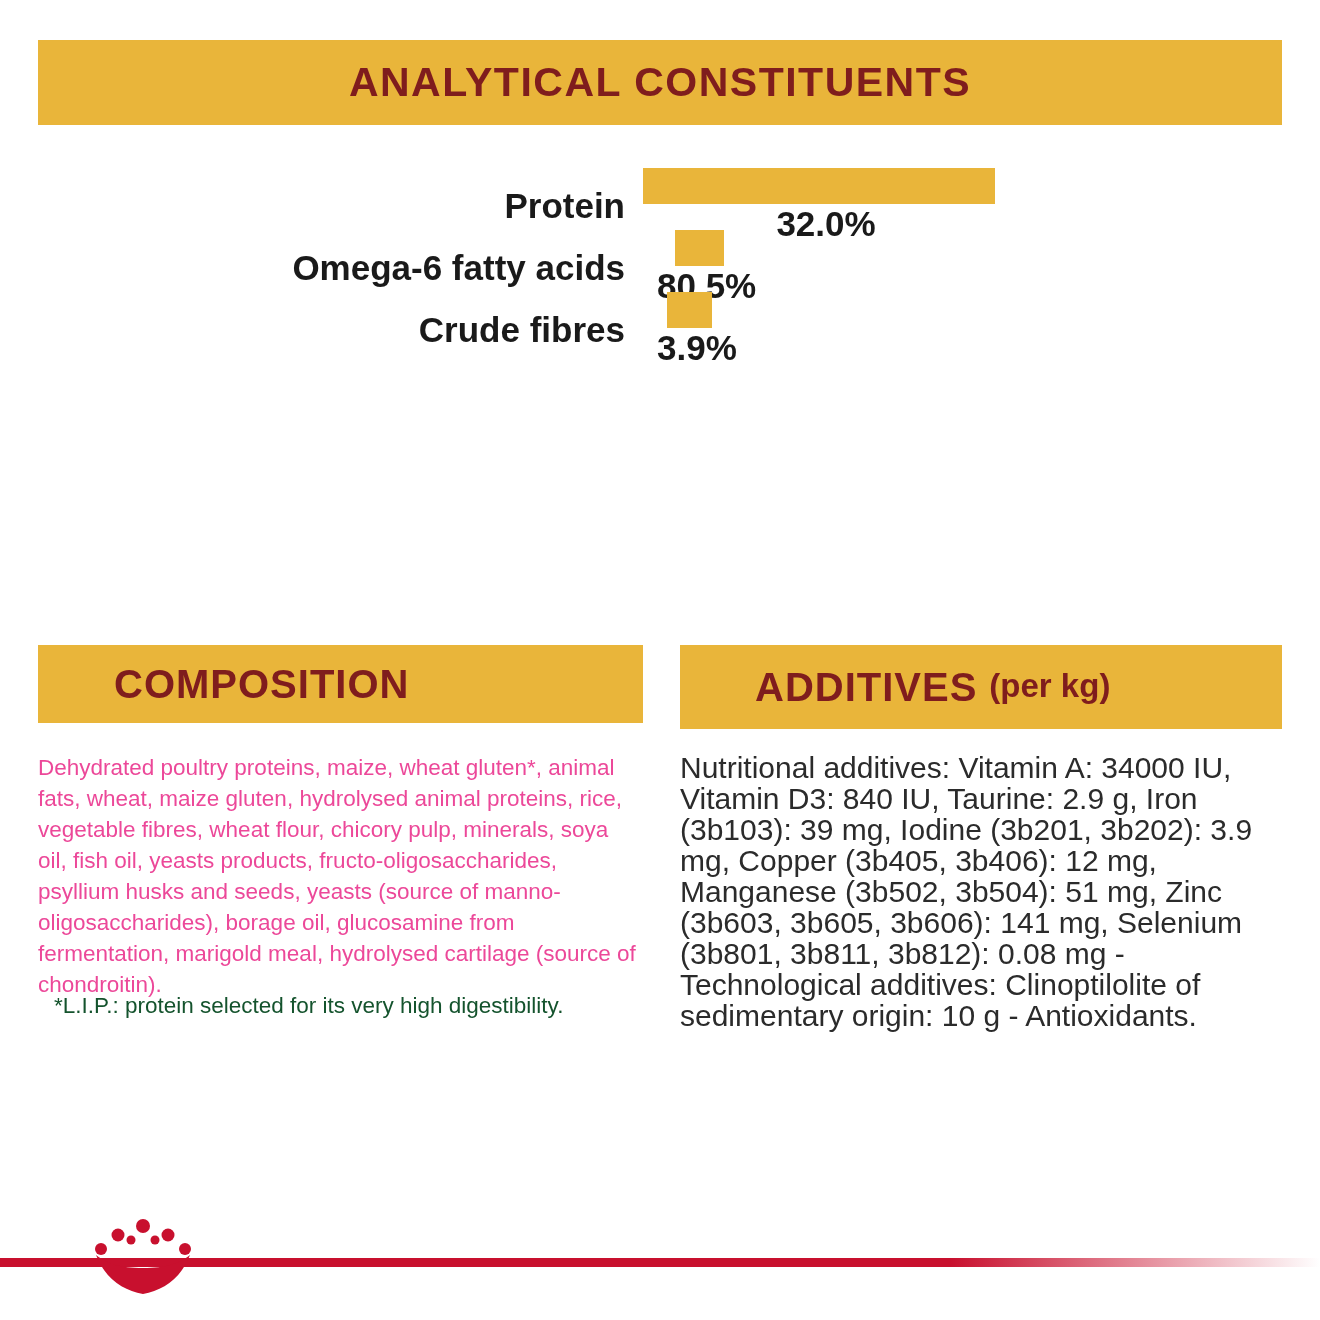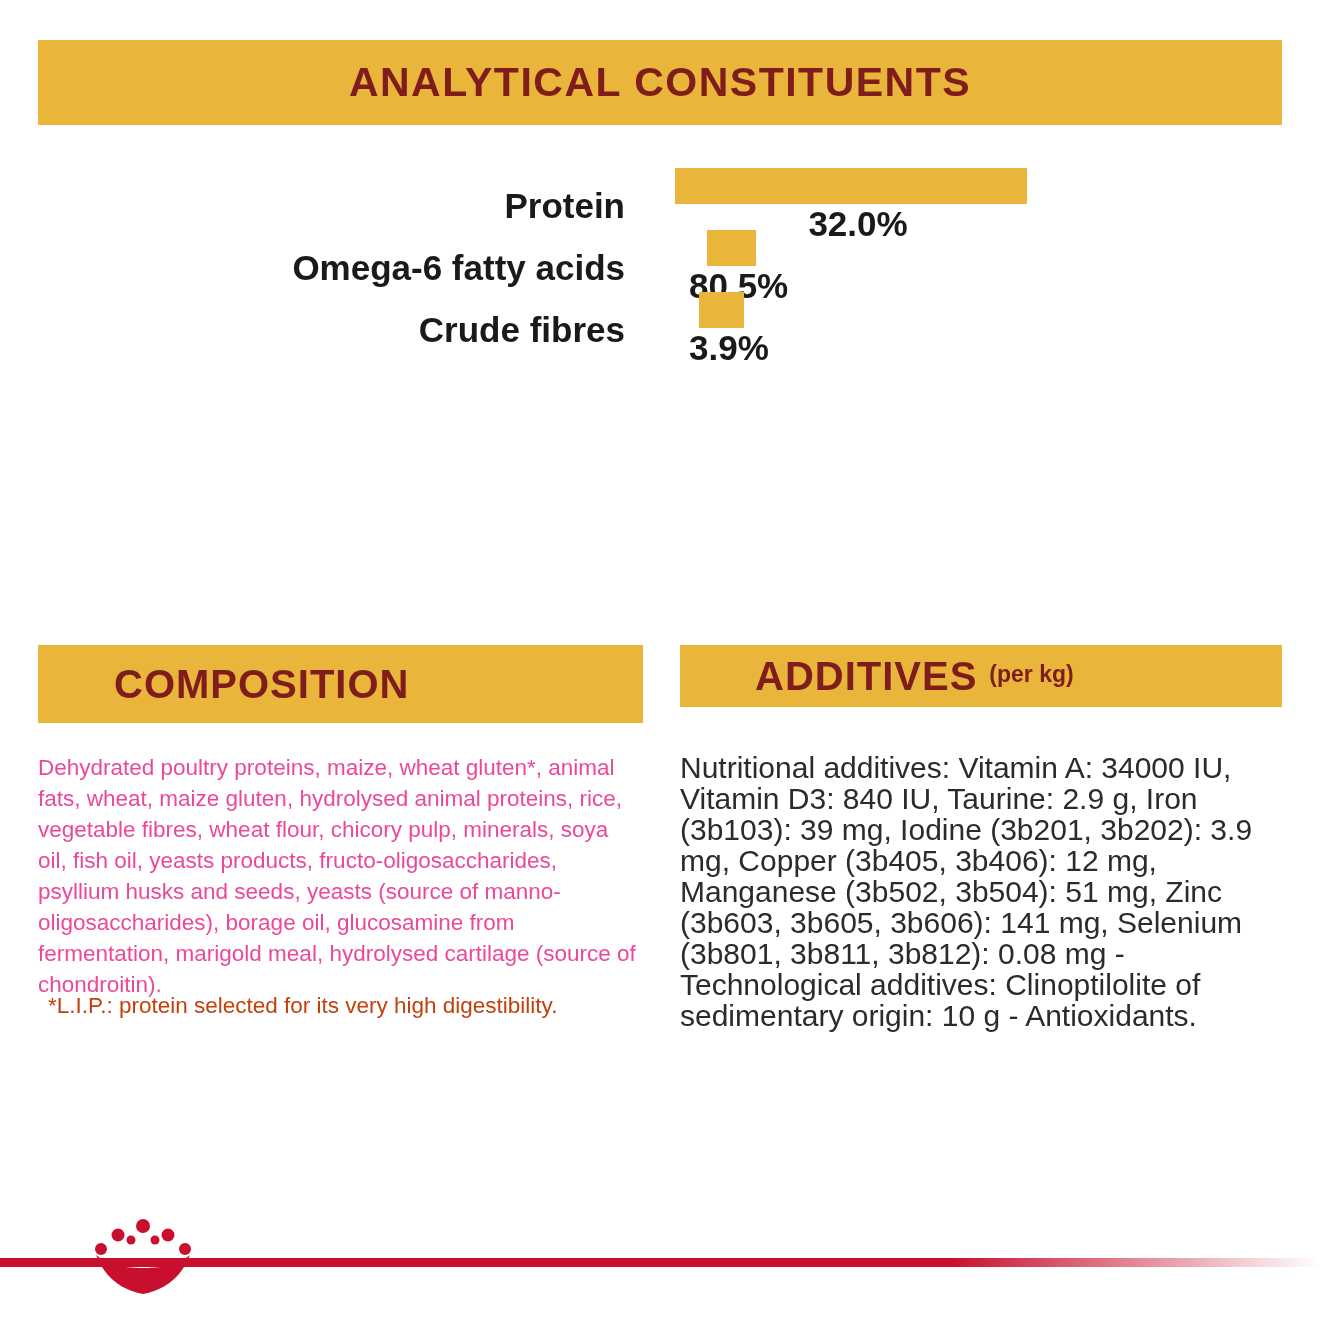--- a/index.html
+++ b/index.html
@@ -55,7 +55,6 @@
     display: flex;
     align-items: center;
     height: 62px;
-    gap: 32px;
   }
   .const-label {
     width: 605px;

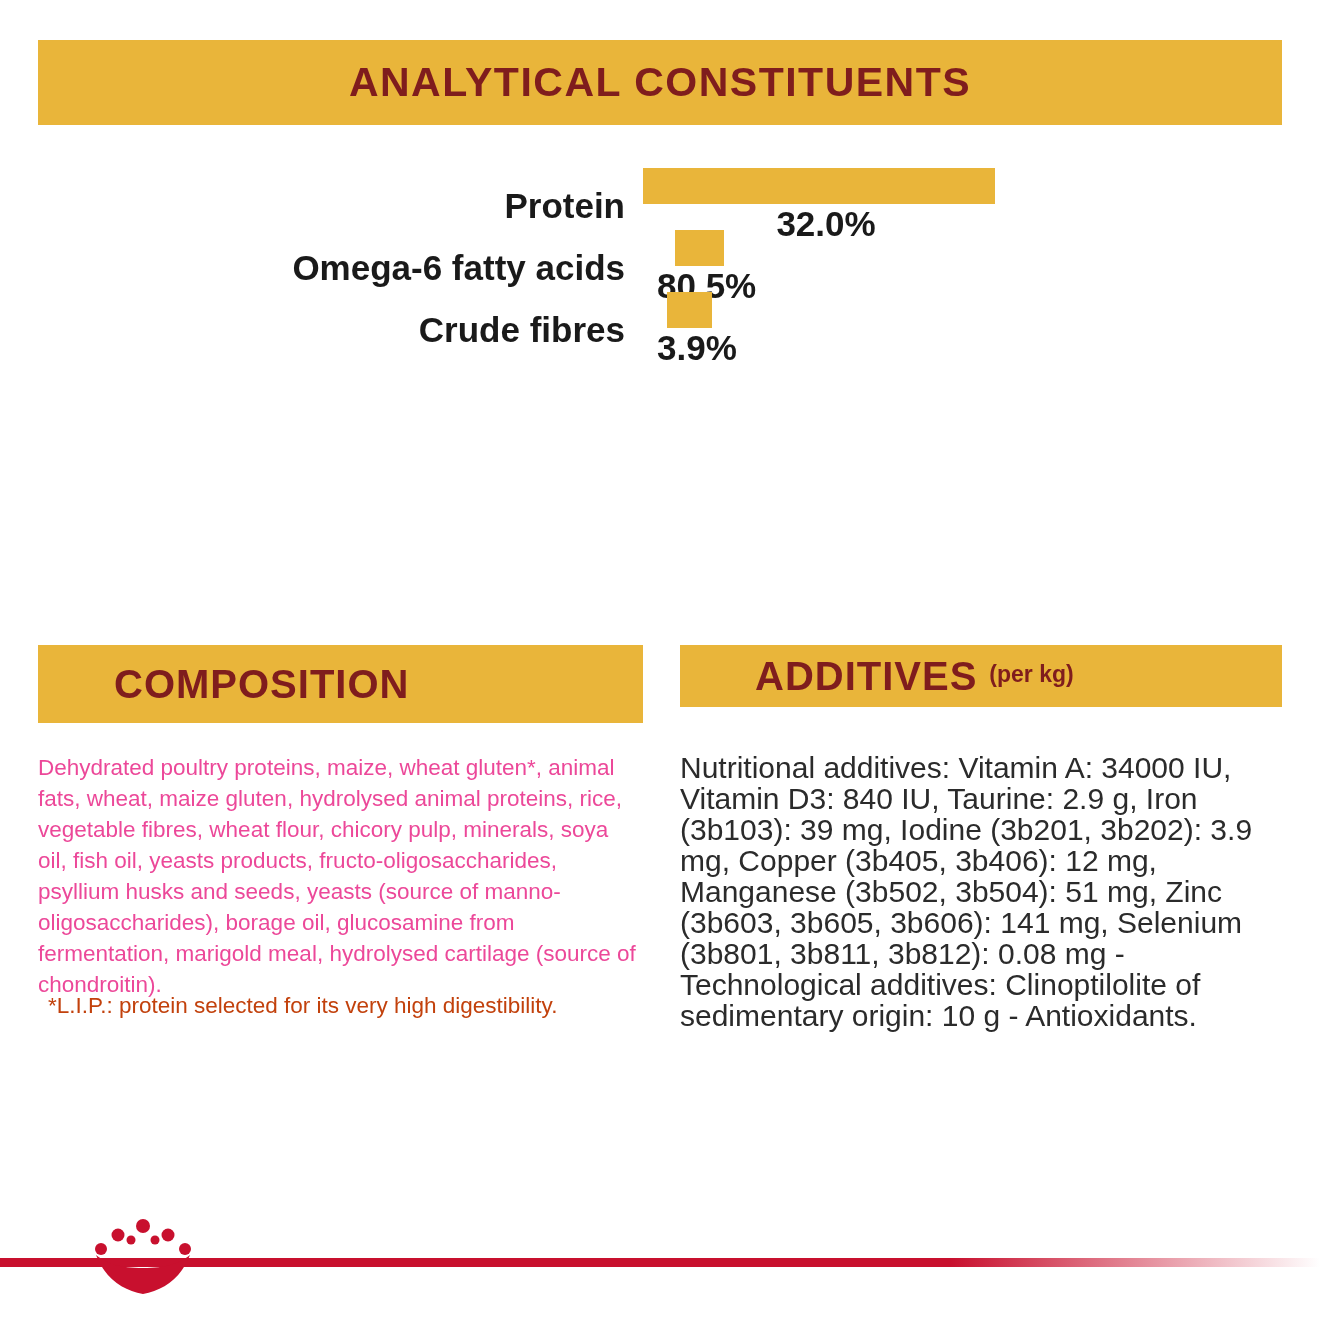--- a/index.html
+++ b/index.html
@@ -102,7 +102,7 @@
     left: 680px;
     top: 645px;
     width: 602px;
-    height: 62px;
+    height: 84px;
     padding-left: 75px;
   }
   #additives-header .title-text {

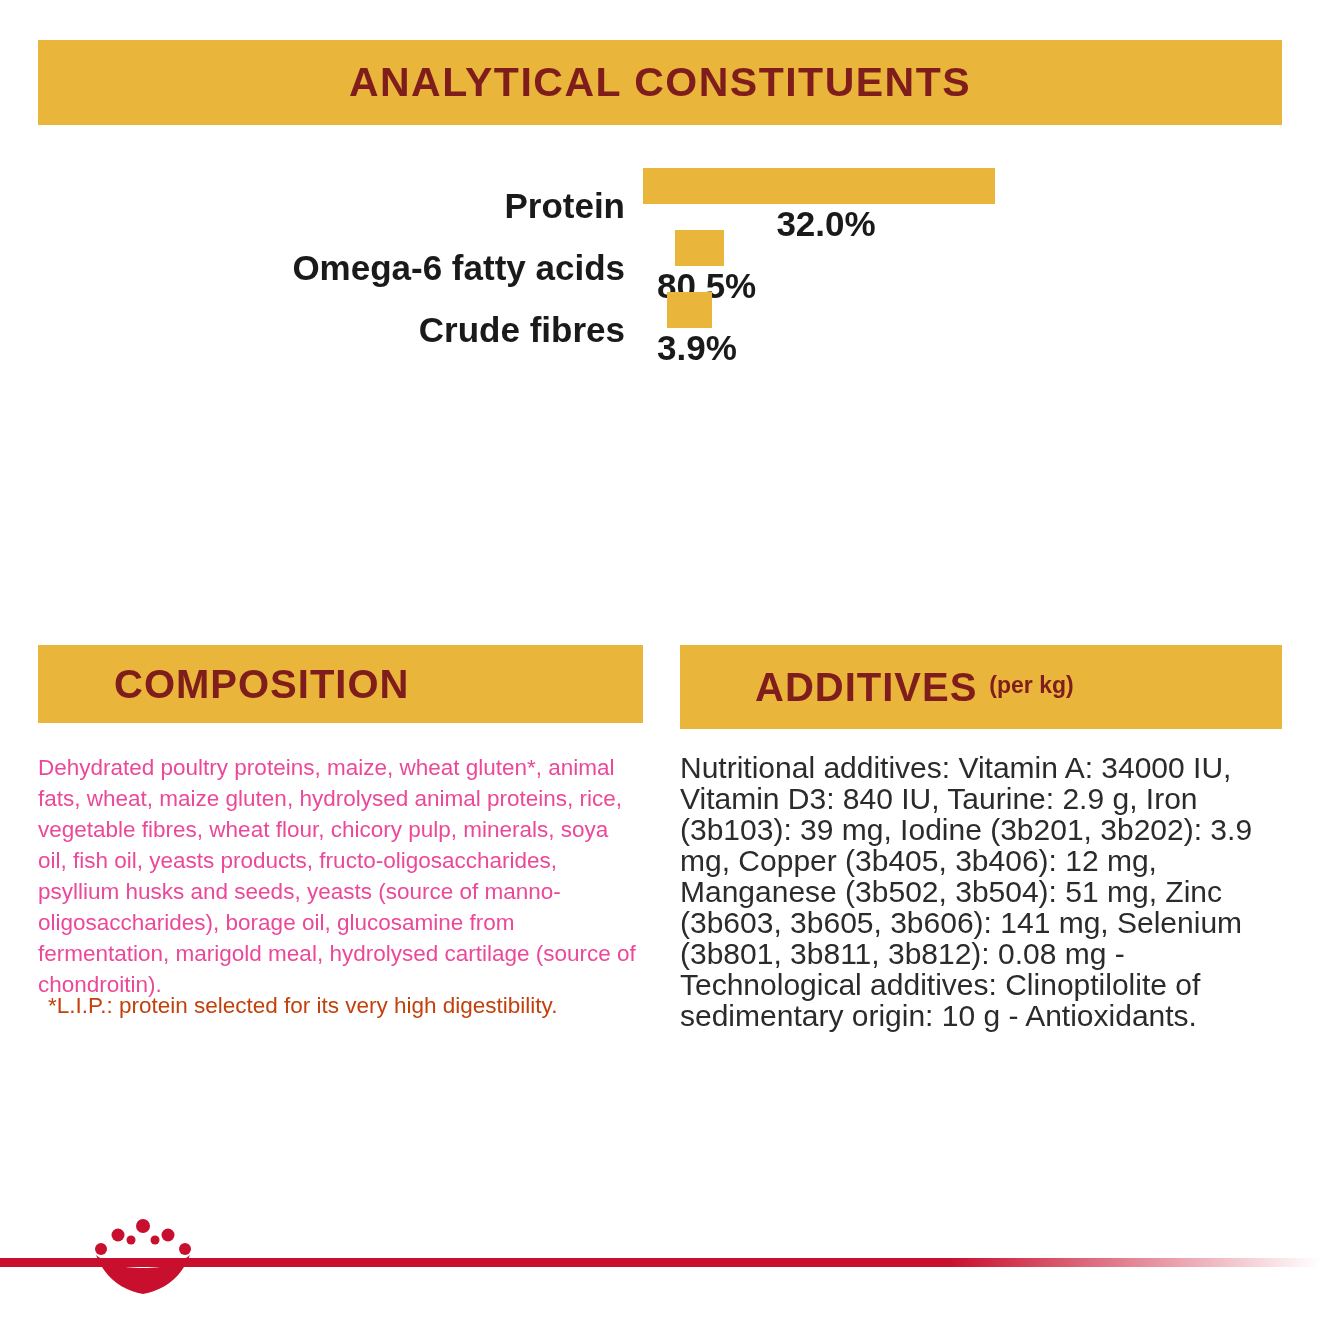--- a/index.html
+++ b/index.html
@@ -111,7 +111,7 @@
     letter-spacing: 1px;
   }
   #additives-header .title-sub {
-    font-size: 23px;
+    font-size: 33px;
     font-weight: bold;
     margin-left: 12px;
     padding-bottom: 3px;

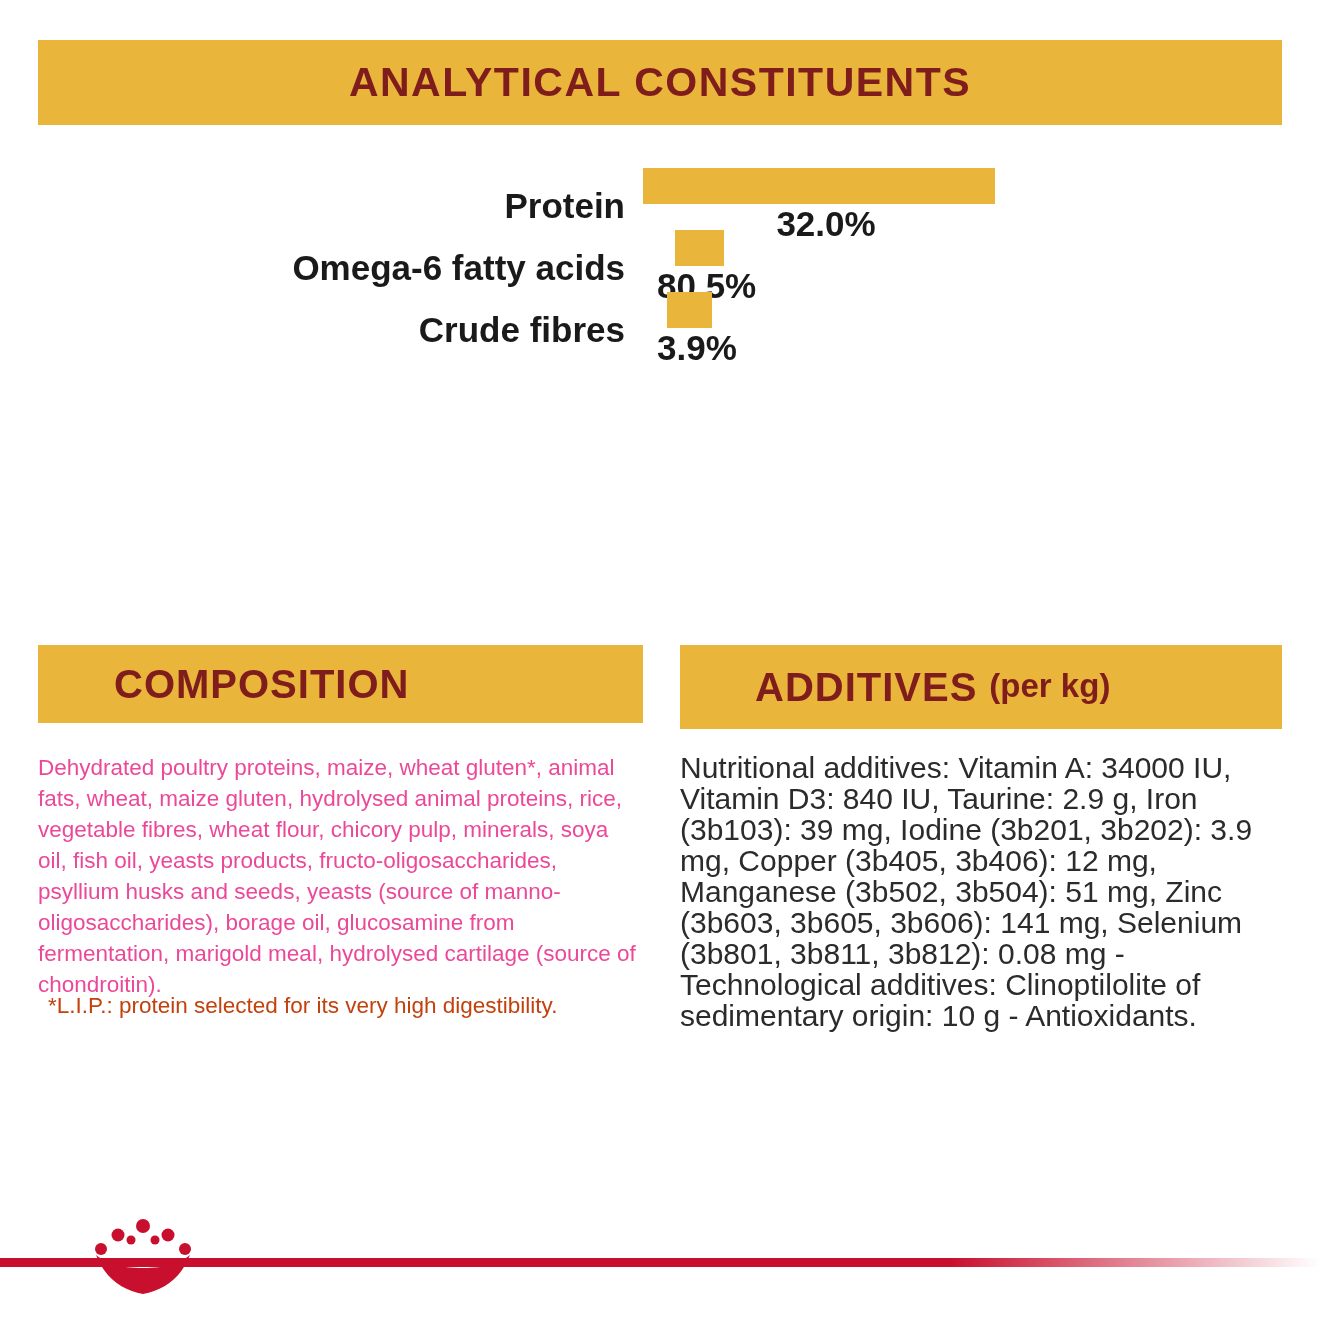--- a/index.html
+++ b/index.html
@@ -128,12 +128,12 @@
   }
   #composition-note {
     position: absolute;
-    left: 48px;
+    left: 54px;
     top: 990px;
     width: 600px;
     font-size: 22.5px;
     line-height: 31px;
-    color: #c2410c;
+    color: #14532d;
   }
   #additives-body {
     position: absolute;

